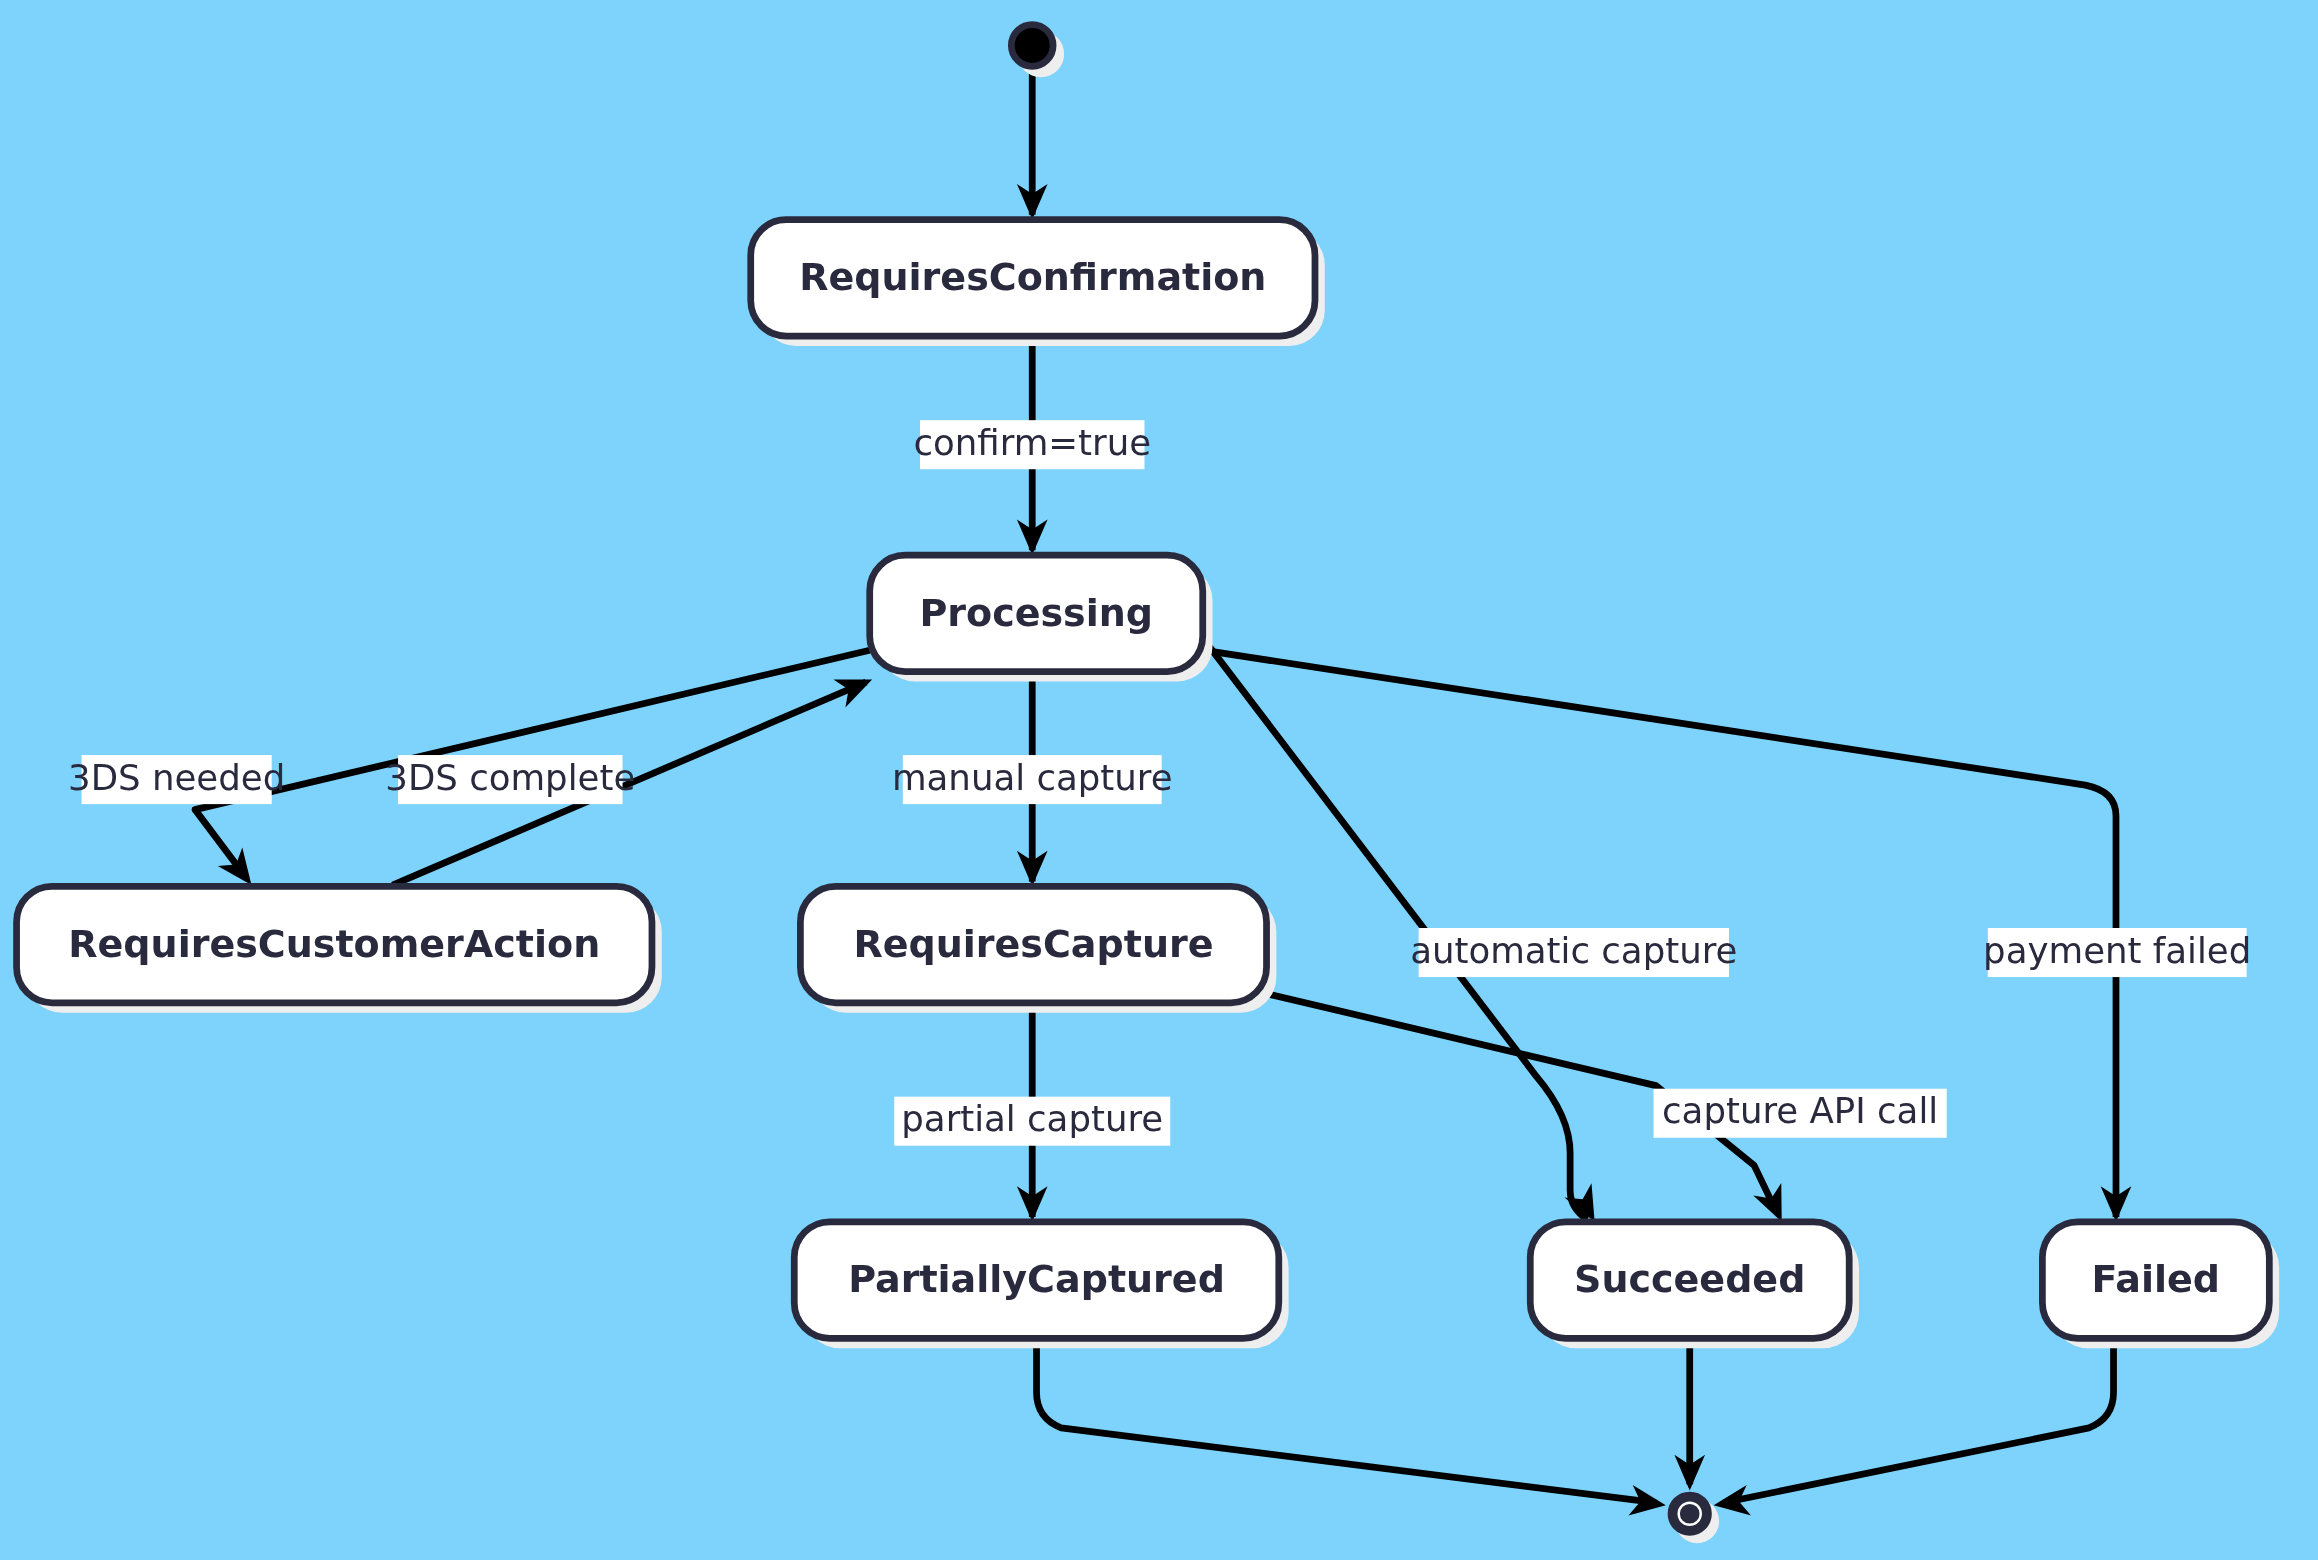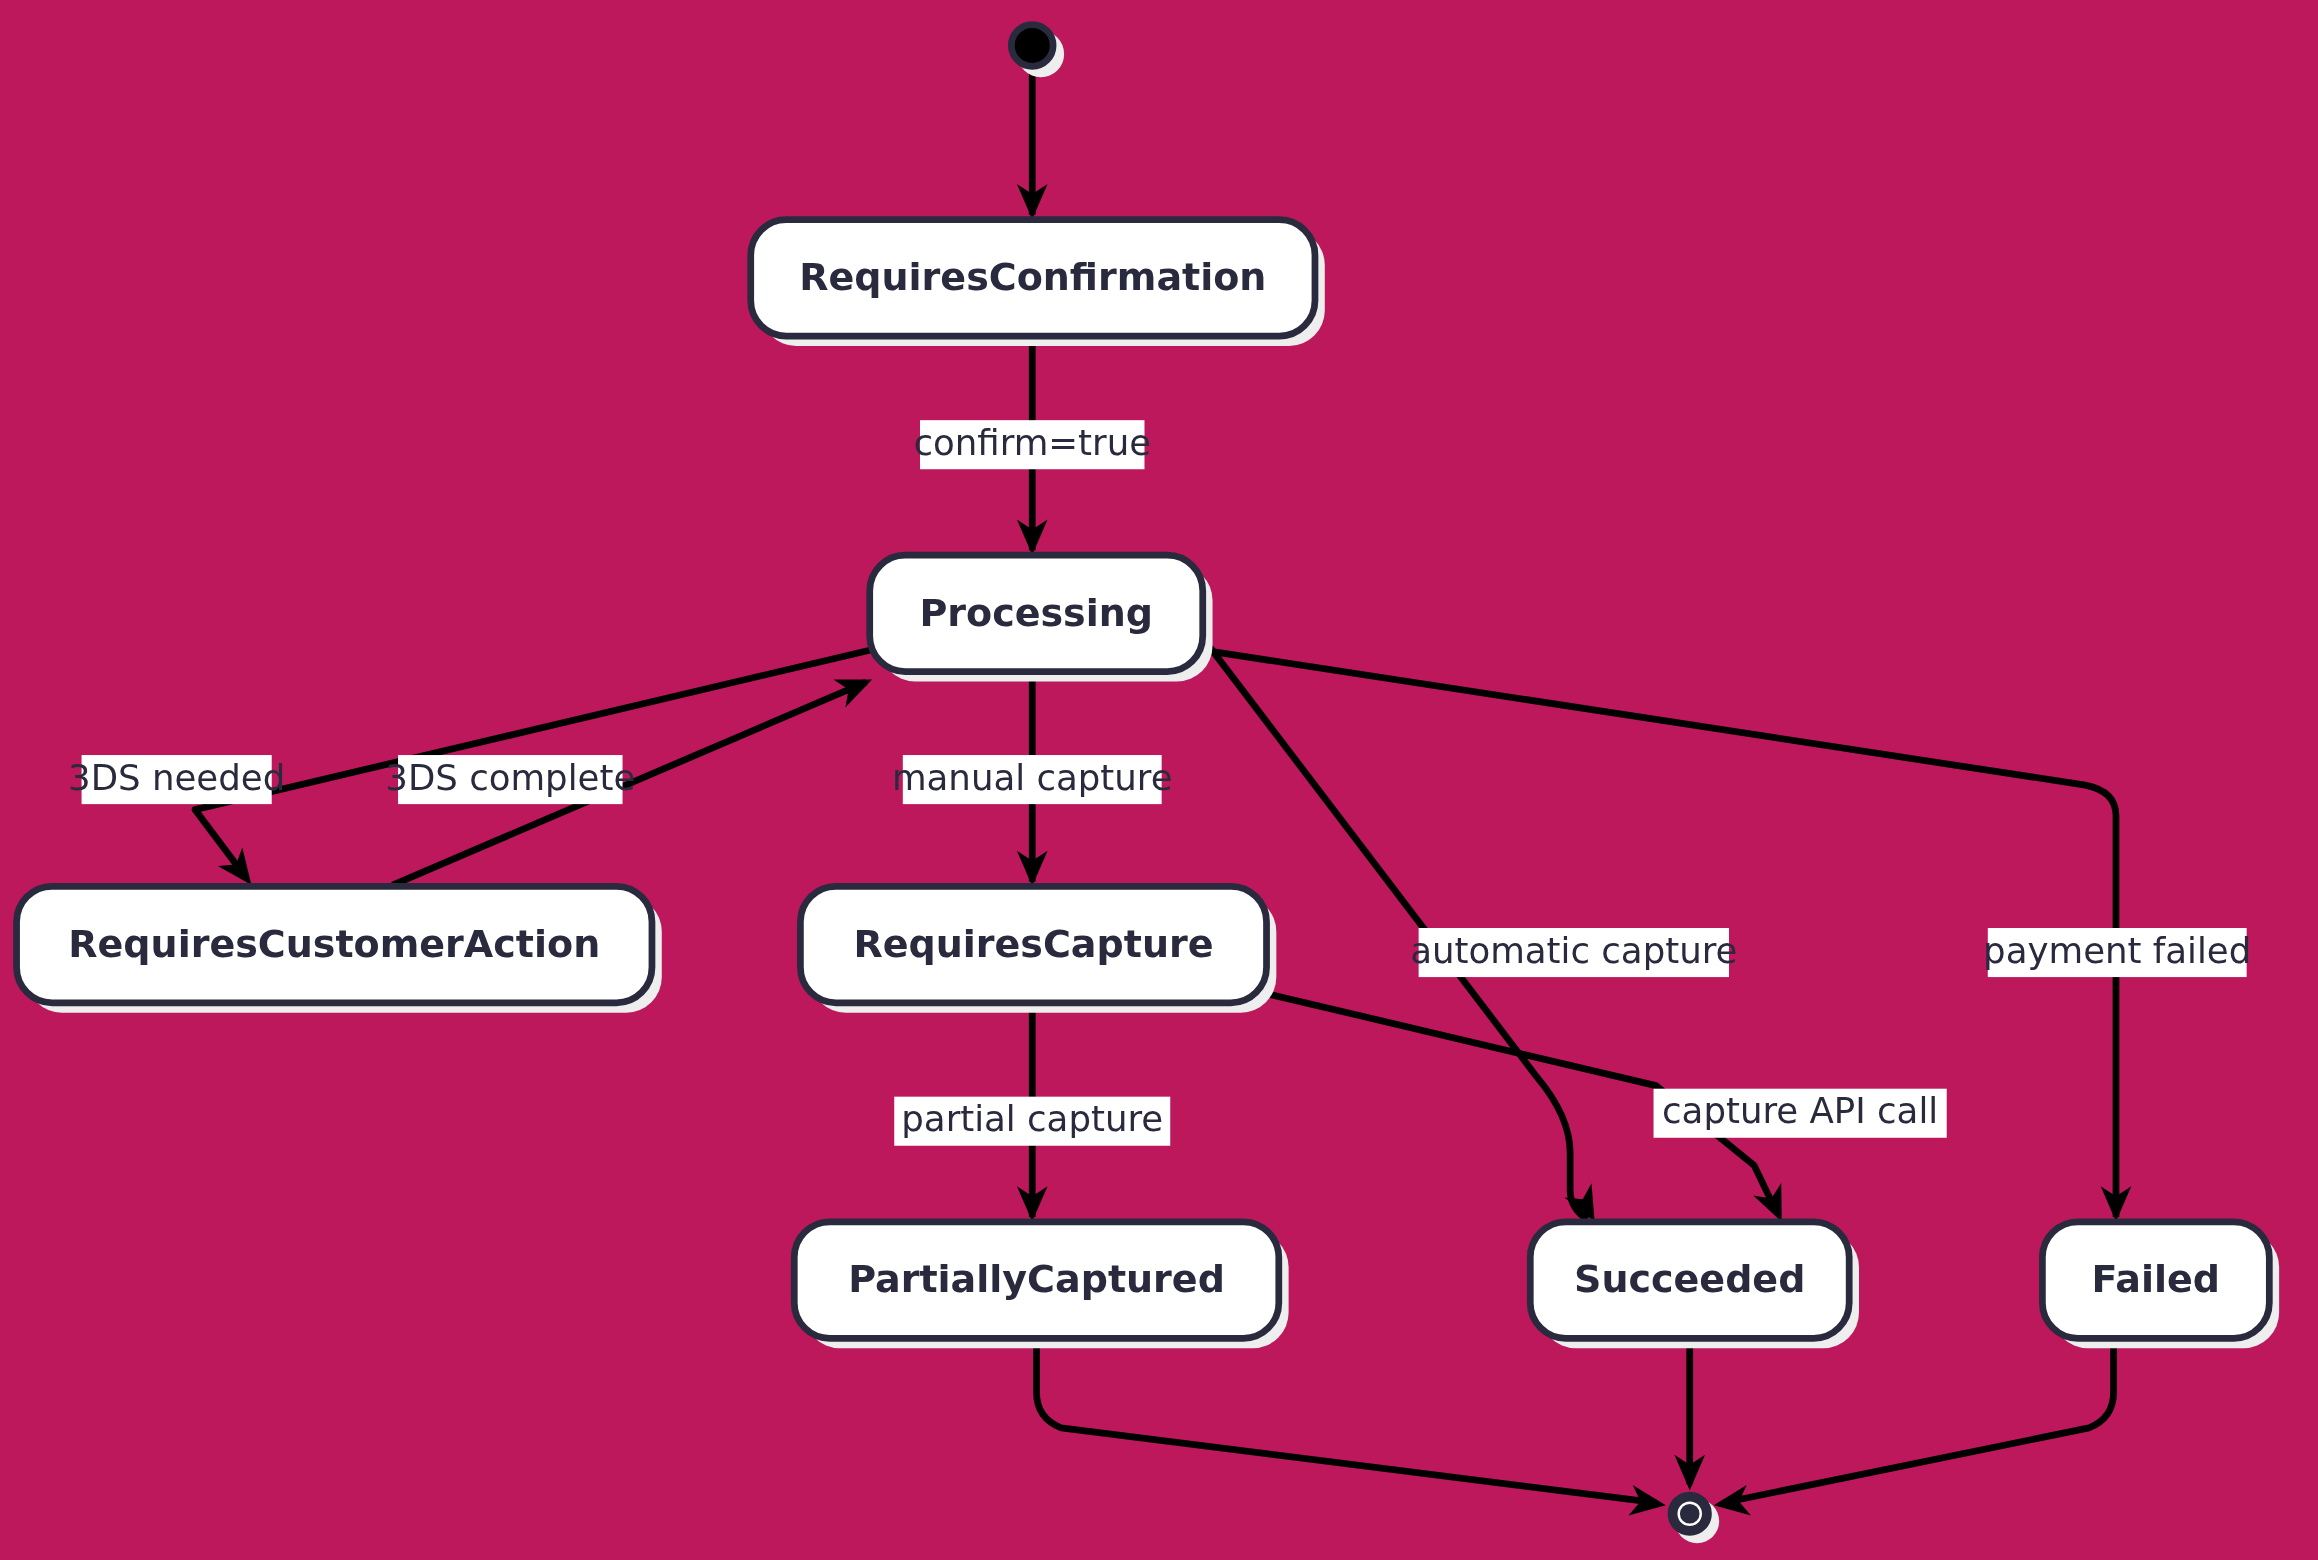--- a/index.html
+++ b/index.html
@@ -18,7 +18,7 @@
     position: relative;
     width: 2319px;
     height: 1561px;
-    background: #be185d;
+    background: #7dd3fc;
   }
   svg.diagram-canvas {
     position: absolute;

